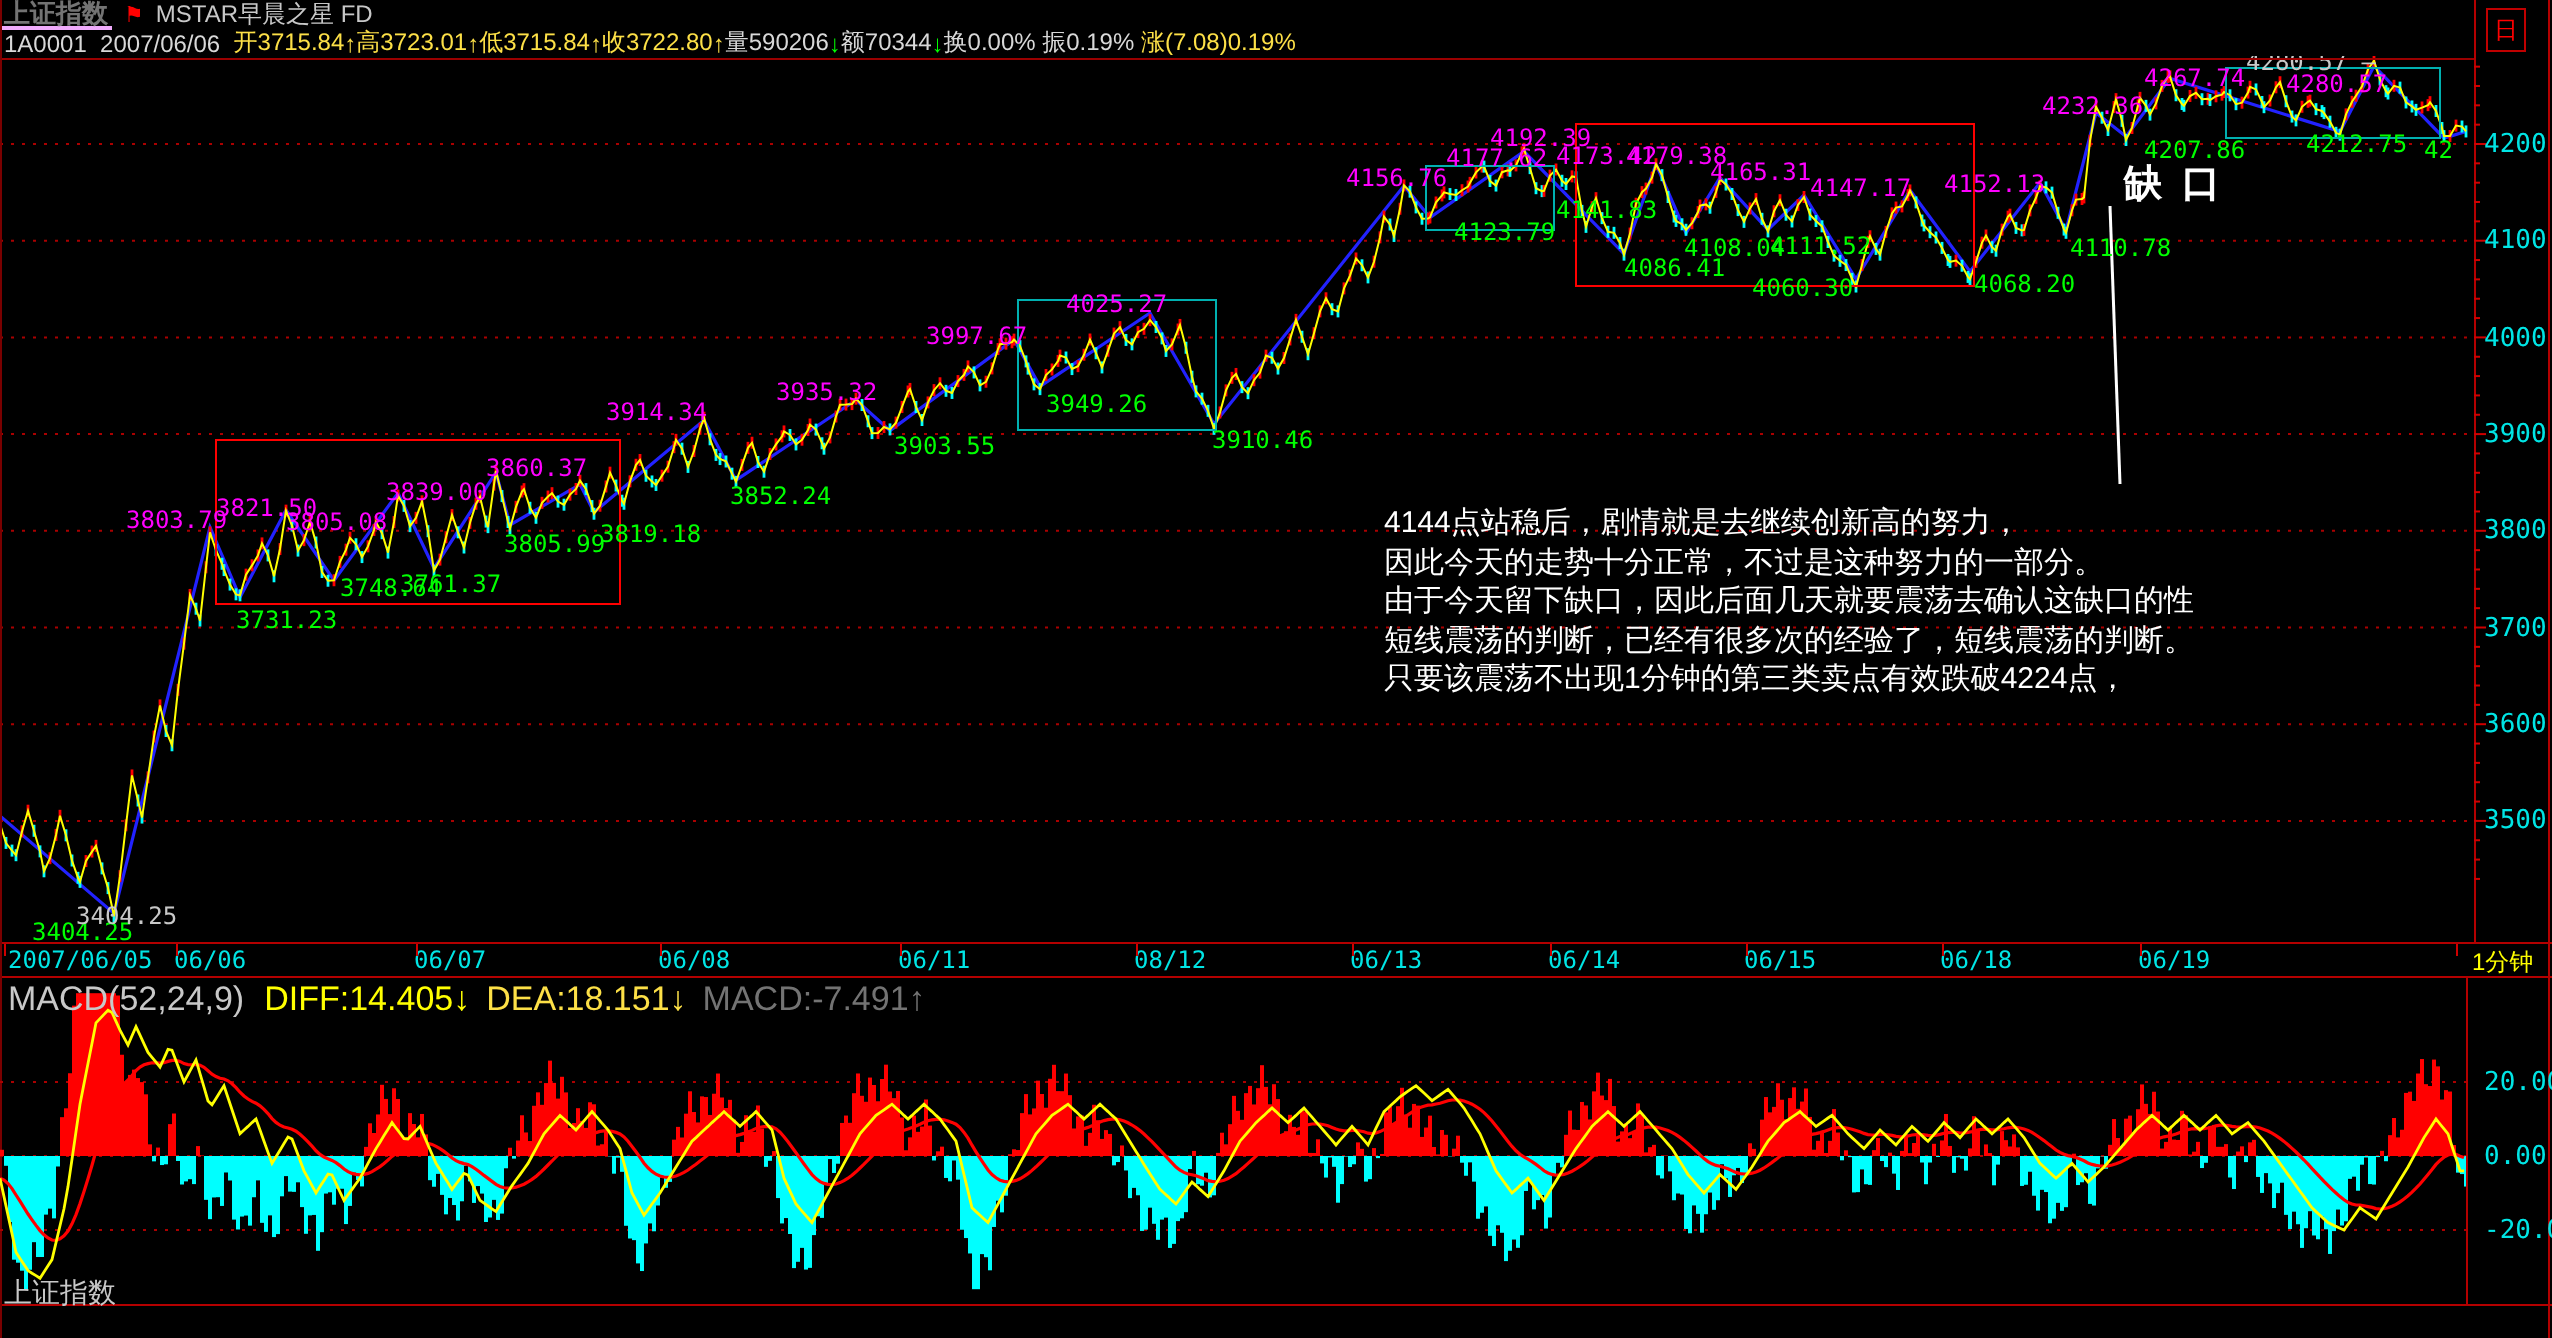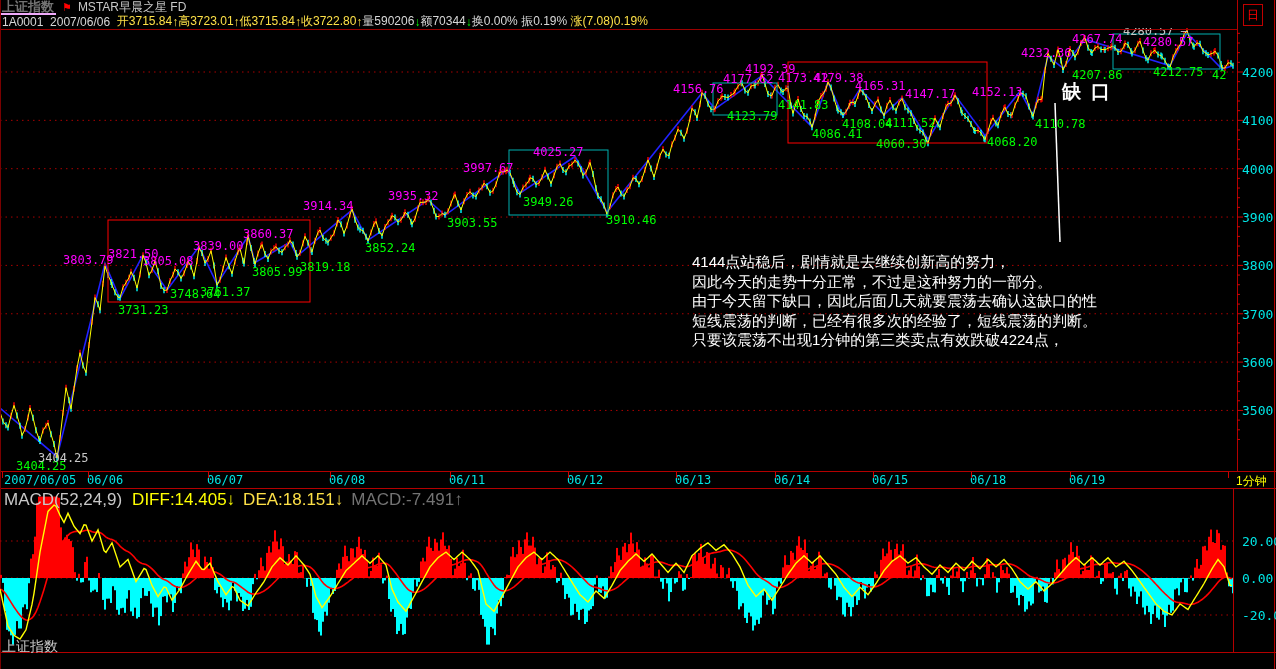--- a/index.html
+++ b/index.html
@@ -1288,7 +1288,7 @@
 <div class="date-label" style="left: 207px;">06/07</div>
 <div class="date-label" style="left: 329px;">06/08</div>
 <div class="date-label" style="left: 449px;">06/11</div>
-<div class="date-label" style="left: 567px;">06/12</div>
+<div class="date-label" style="left: 567px;">08/12</div>
 <div class="date-label" style="left: 675px;">06/13</div>
 <div class="date-label" style="left: 774px;">06/14</div>
 <div class="date-label" style="left: 872px;">06/15</div>

